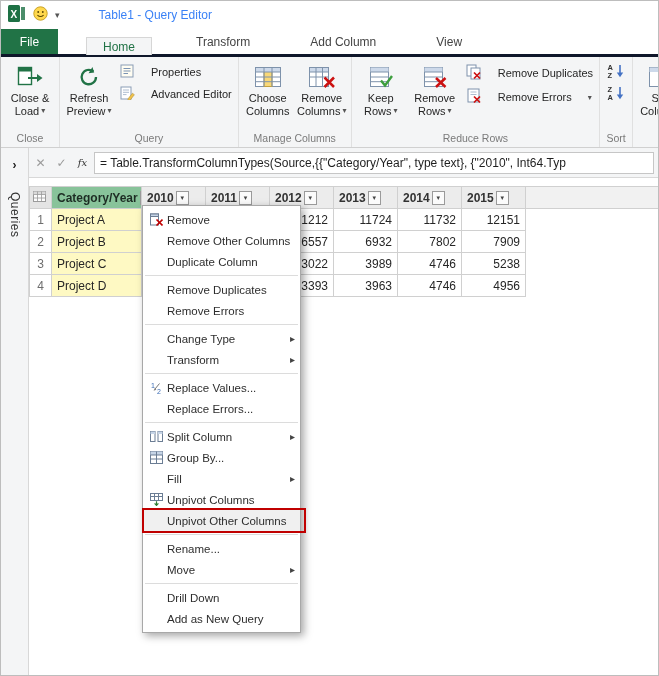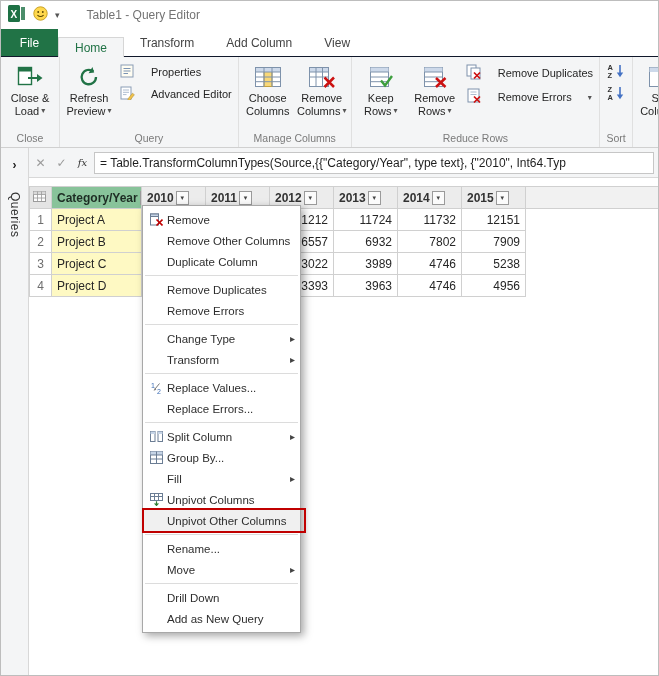--- a/index.html
+++ b/index.html
@@ -11,7 +11,7 @@
   }
   
   .titlebar { height:28px; display:flex; align-items:center; padding-left:7px; gap:7px; background:#fff; }
-  .titlebar .title { margin-left:20px; color:#737373; }
+  .titlebar .title { margin-left:32px; color:#3b82f6; }
   .qat-caret { font-size:9px; color:#555; }
   
   .tabrow { height:28px; display:flex; align-items:stretch; background:#fff; border-bottom:1px solid #0f172a; }

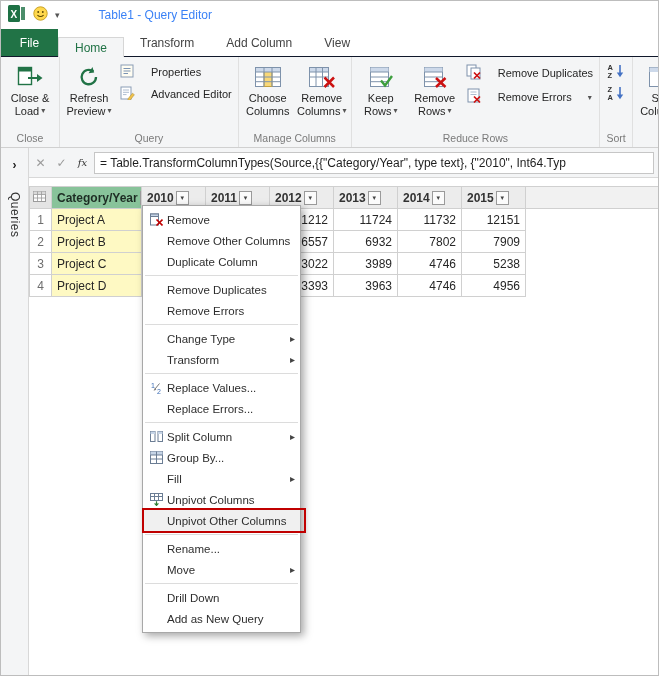--- a/index.html
+++ b/index.html
@@ -14,7 +14,7 @@
   .titlebar .title { margin-left:32px; color:#3b82f6; }
   .qat-caret { font-size:9px; color:#555; }
   
-  .tabrow { height:28px; display:flex; align-items:stretch; background:#fff; border-bottom:1px solid #0f172a; }
+  .tabrow { height:28px; display:flex; align-items:stretch; background:#fff; border-bottom:3px solid #0f172a;gap:28px; }
   .tab-file { background:#217346; color:#fff; width:57px; display:flex; align-items:center; justify-content:center; }
   .tab { padding:0 16px; display:flex; align-items:center; color:#444; }
   .tab.active { background:#f4f5f6; border:1px solid #d6d6d6; border-bottom:none; color:#217346; margin-bottom:-1px;margin-top:8px; }

